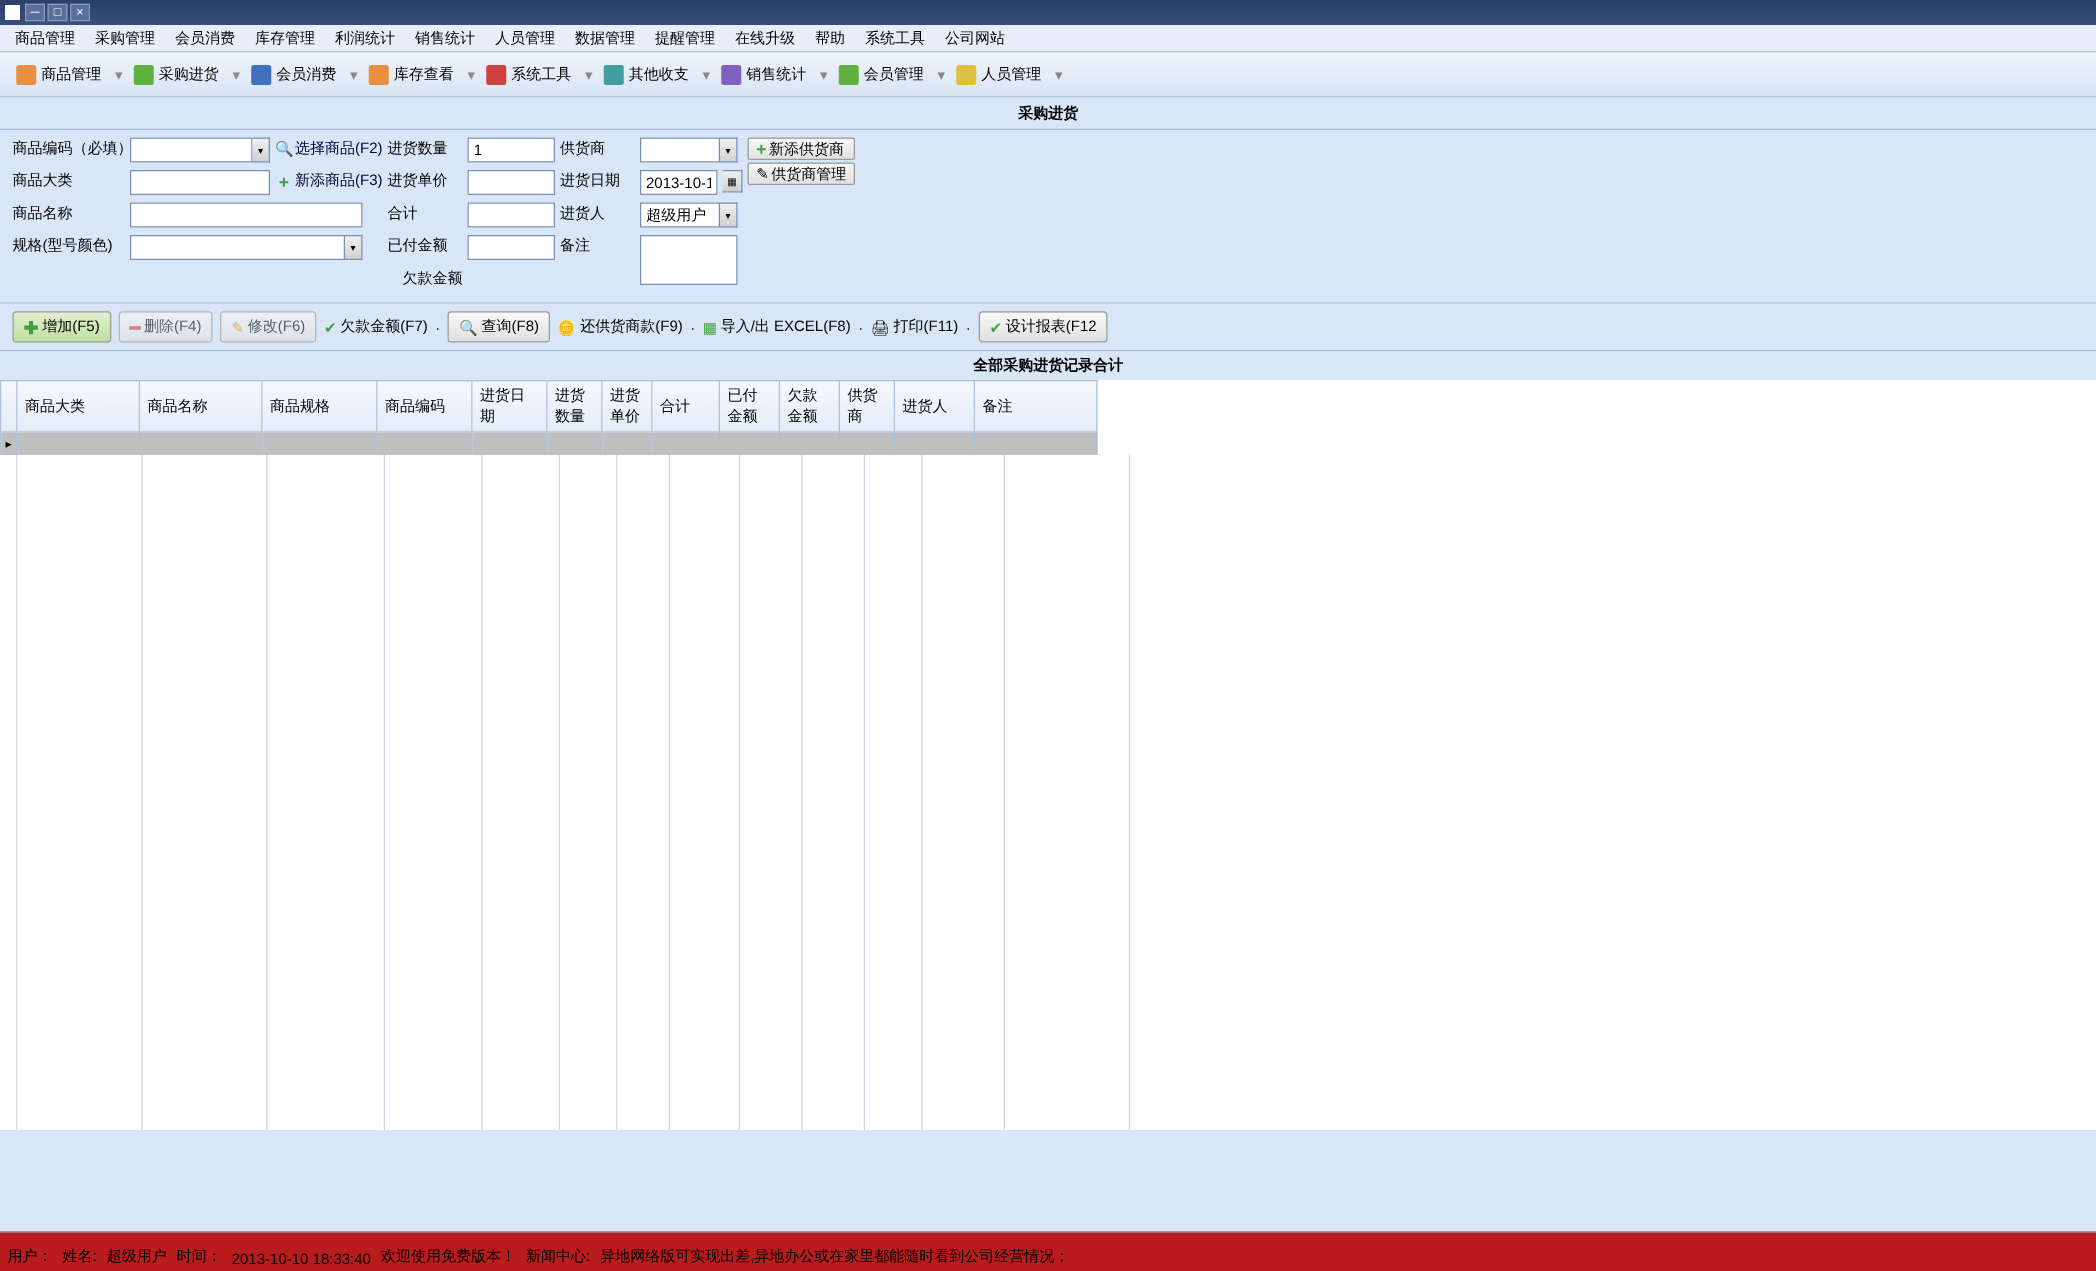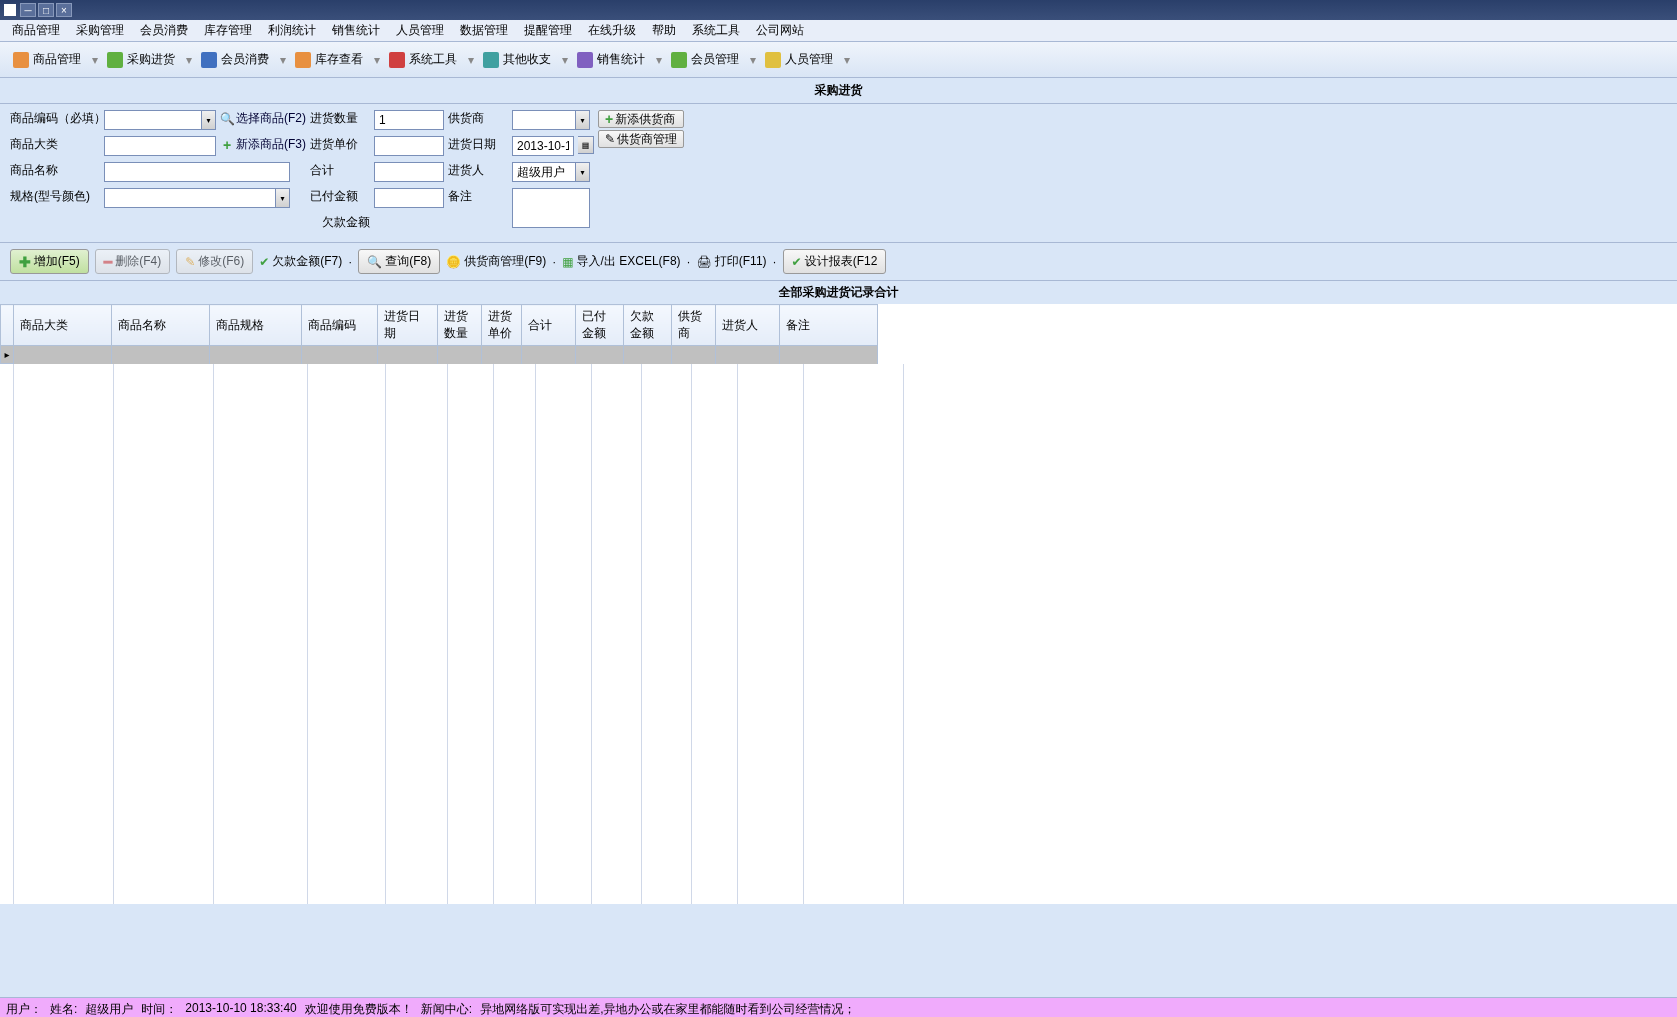--- a/index.html
+++ b/index.html
@@ -260,7 +260,7 @@
     </div>
   <span class="check-link">
       <span>🪙</span>
-      <span>供货商管理(F9)</span>
+      <span>还供货商款(F9)</span>
     </span>
   <span>·</span>
   <span class="check-link">

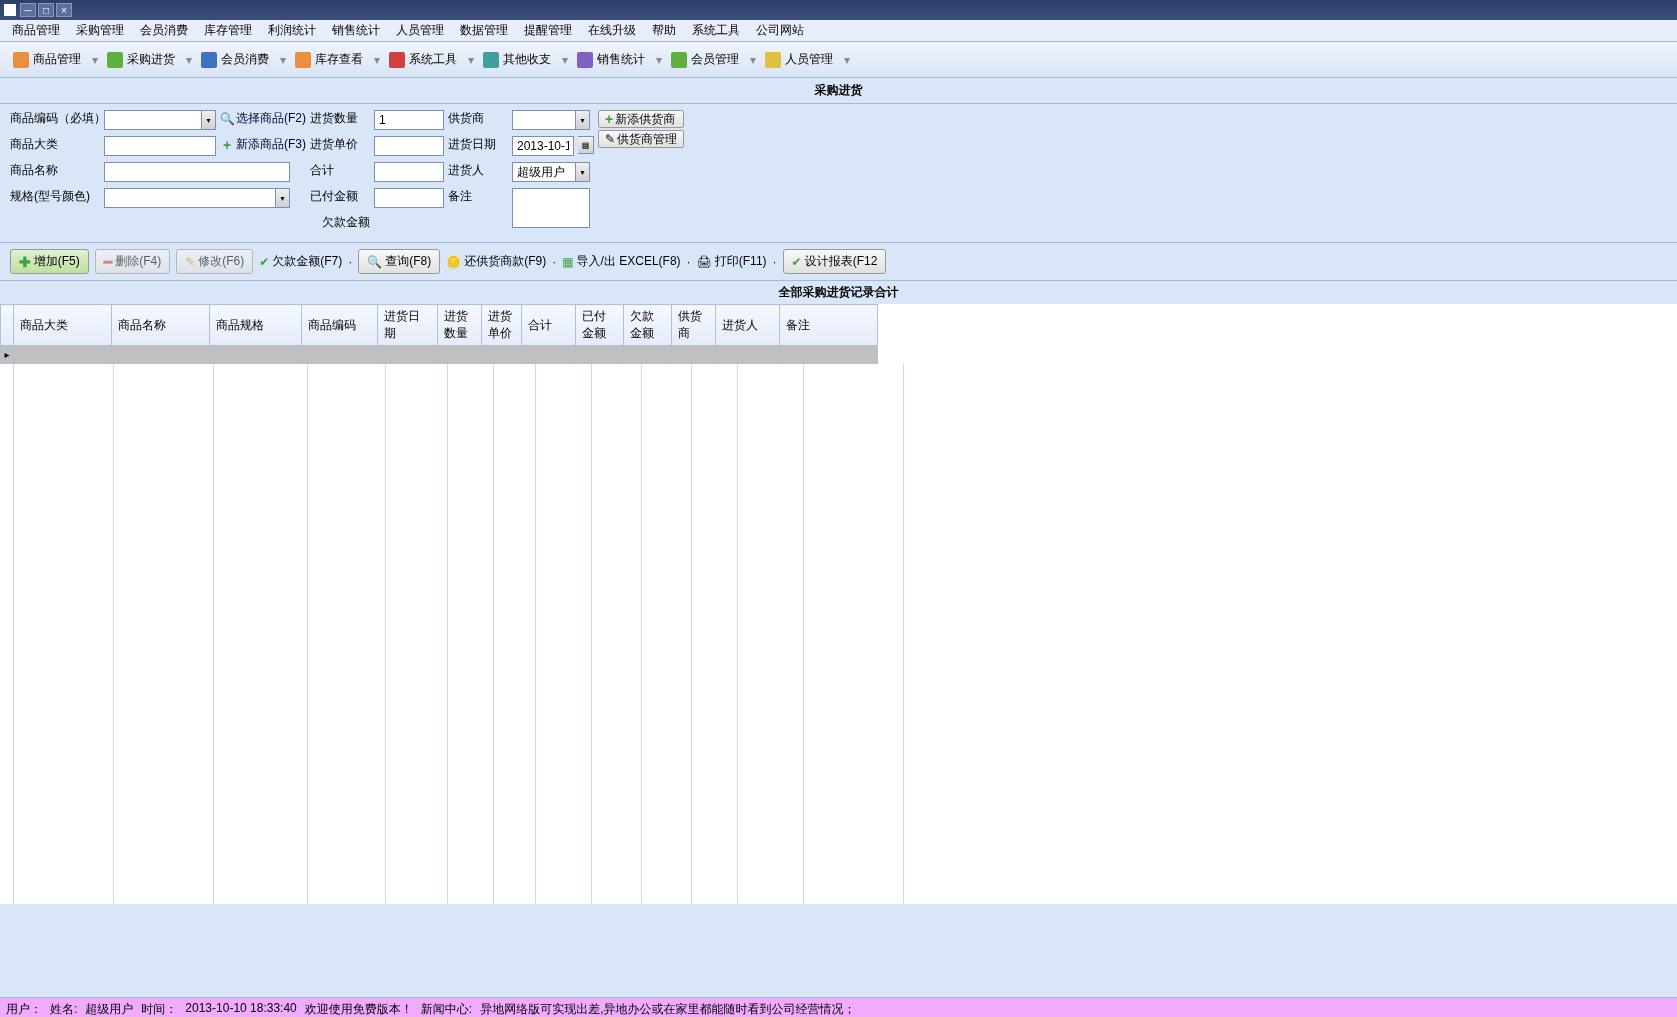--- a/index.html
+++ b/index.html
@@ -48,7 +48,7 @@
     .table-body-area { display: flex; height: 540px; }
     .col-line { border-right: 1px solid #d0d8e8; height: 100%; }
     
-    .statusbar { background: #f0abfc; border-top: 1px solid #a8b8d4; padding: 3px 6px; display: flex; gap: 8px; position: fixed; bottom: 0; left: 0; right: 0; height: 20px; align-items: flex-start; }
+    .statusbar { background: #b91c1c; border-top: 1px solid #a8b8d4; padding: 3px 6px; display: flex; gap: 8px; position: fixed; bottom: 0; left: 0; right: 0; height: 32px; align-items: flex-end; }
     
     .ic-box { border-radius: 2px; }
     .ic-orange { background: #e89040; }

